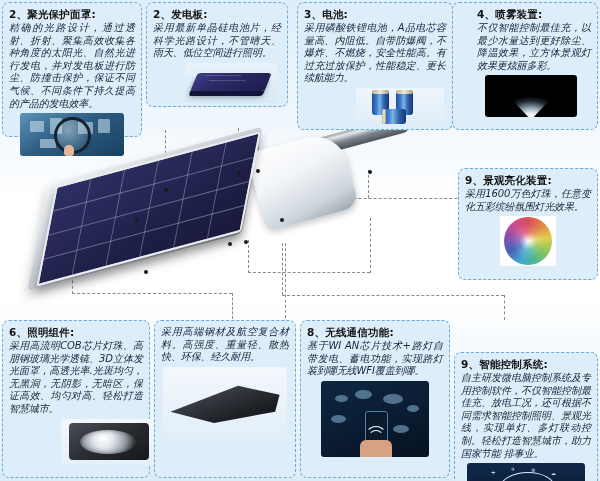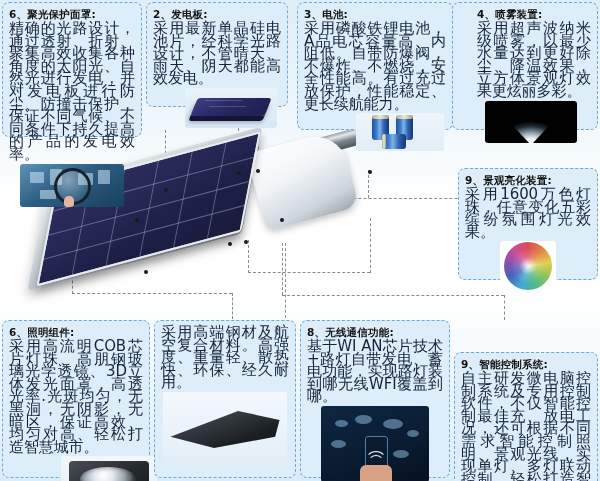--- a/index.html
+++ b/index.html
@@ -177,7 +177,7 @@
   </div>
 
   <div class="panel" style="left:2px;top:2px;width:140px;height:135px;">
-    <div class="ptitle">6、聚光保护面罩:</div>
+    <div class="ptitle">2、聚光保护面罩:</div>
     <div class="pbody">精确的光路设计，通过透射、折射、聚集高效收集各种角度的太阳光、自然光进行发电，并对发电板进行防尘、防撞击保护，保证不同气候、不同条件下持久提高的产品的发电效率。</div>
     <div class="thumb tb-magnify" style="width:104px;height:43px;">
       <div class="sq" style="left:10px;top:8px;width:14px;height:11px;"></div>

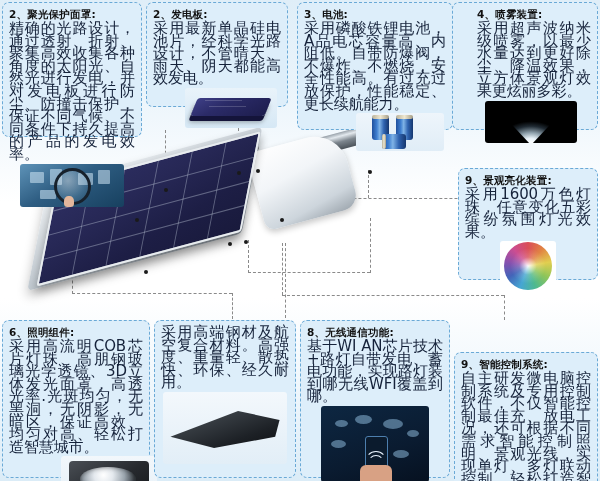--- a/index.html
+++ b/index.html
@@ -24,8 +24,8 @@
     white-space:nowrap;
   }
   .pbody{
-    font-size:15px;color:#15223a;line-height:12.6px;
-    text-align:justify;letter-spacing:-.1px;
+    font-size:10px;color:#15223a;line-height:12.6px;
+    text-align:justify;letter-spacing:-.1px;font-style:italic;
   }
   .thumb{
     margin:3px auto 0 auto;border-radius:3px;overflow:hidden;

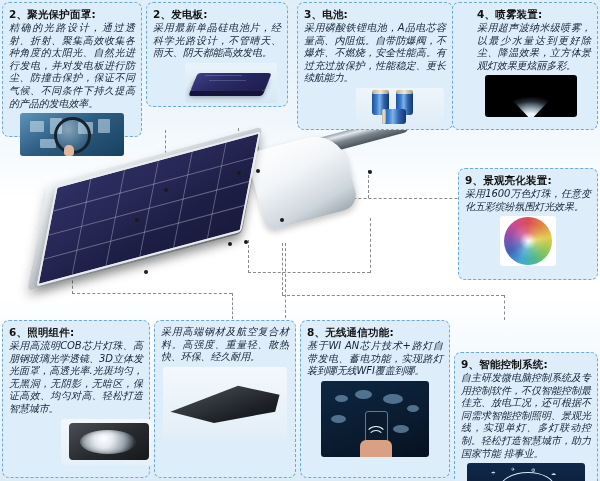--- a/index.html
+++ b/index.html
@@ -192,7 +192,7 @@
 
   <div class="panel" style="left:146px;top:2px;width:142px;height:105px;">
     <div class="ptitle">2、发电板:</div>
-    <div class="pbody">采用最新单晶硅电池片，经科学光路设计，不管晴天、雨天、阴天都能高效发电。</div>
+    <div class="pbody">采用最新单晶硅电池片，经科学光路设计，不管晴天、雨天、低位空间进行照明。</div>
     <div class="thumb tb-cell" style="width:92px;height:40px;margin-right:4px;margin-left:auto;">
       <div class="cellbody"></div>
       <div class="shine" style="left:22%;top:30%;width:40%;height:1px;"></div>

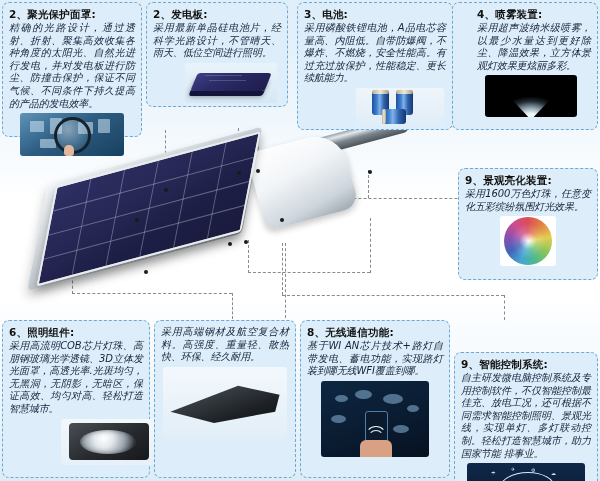--- a/index.html
+++ b/index.html
@@ -215,7 +215,7 @@
 
   <div class="panel" style="left:452px;top:2px;width:146px;height:128px;padding-left:24px;">
     <div class="ptitle">4、喷雾装置:</div>
-    <div class="pbody">采用超声波纳米级喷雾，以最少水量达到更好除尘、降温效果，立方体景观灯效果更炫丽多彩。</div>
+    <div class="pbody">不仅智能控制最佳充，以最少水量达到更好除尘、降温效果，立方体景观灯效果更炫丽多彩。</div>
     <div class="thumb tb-spray" style="width:92px;height:42px;margin-left:auto;margin-right:14px;">
       <div class="beam"></div>
     </div>

